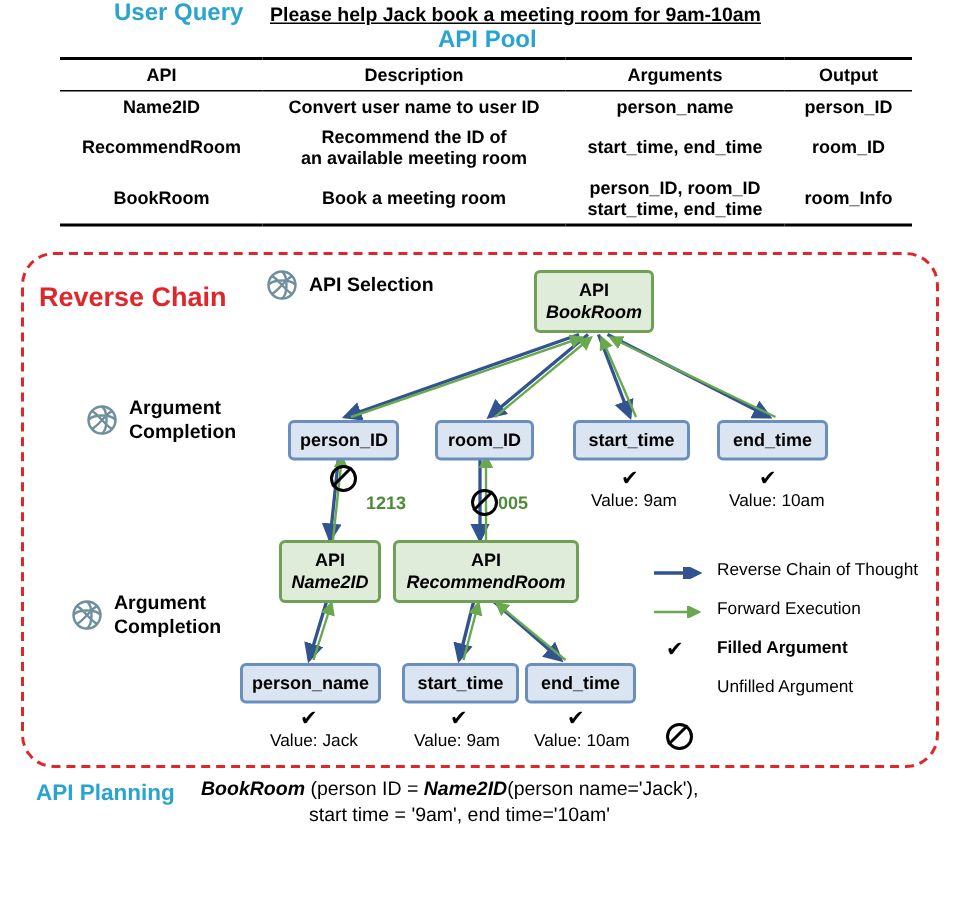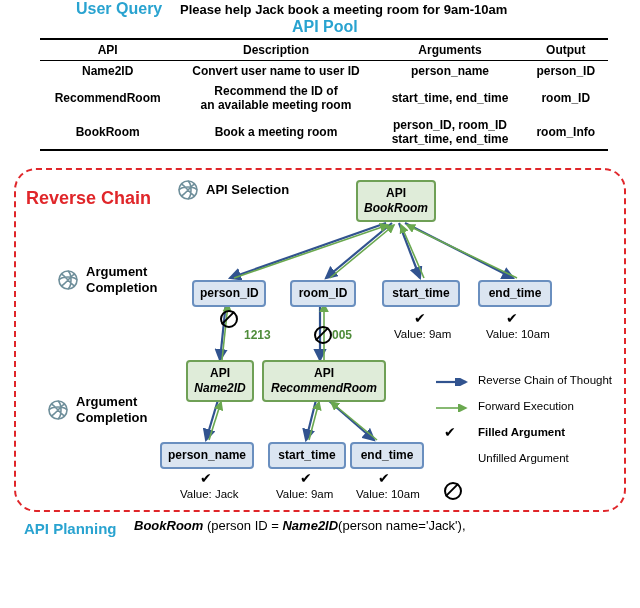--- a/index.html
+++ b/index.html
@@ -66,7 +66,7 @@
 <div class="abs" style="left:76px; top:0px;">
   <span class="heading-blue">User Query</span>
 </div>
-<div class="abs bold" style="left:180px; top:2px; font-size:13px;">Please help Jack book a meeting room for 9am-10am</div>
+<div class="abs bold" style="left:180px; top:2px; font-size:13px;text-decoration:underline;">Please help Jack book a meeting room for 9am-10am</div>
 
 <div class="abs heading-blue" style="left:292px; top:18px;">API Pool</div>
 

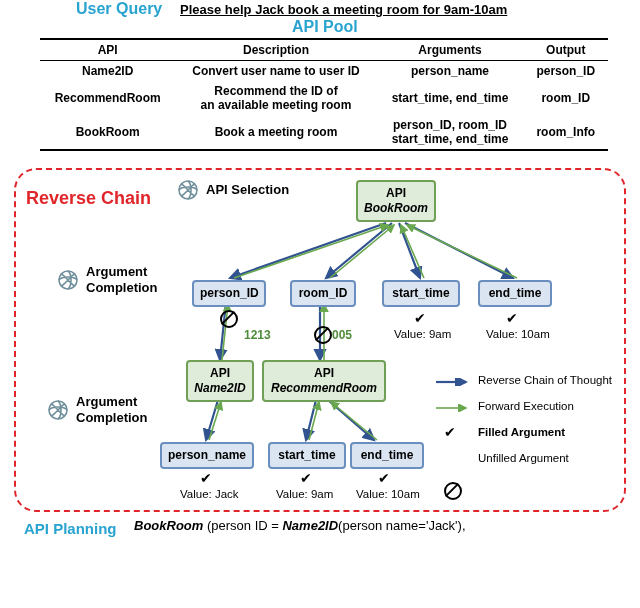--- a/index.html
+++ b/index.html
@@ -241,6 +241,9 @@
   <div>
     <span class="bold italic">BookRoom</span><span> (person ID = </span><span class="bold italic">Name2ID</span><span>(person name='Jack'),</span>
   </div>
+  <div style="padding-left:72px;">
+    <span>start time = '9am', end time='10am'</span>
+  </div>
 </div>
 
 </body></html>

